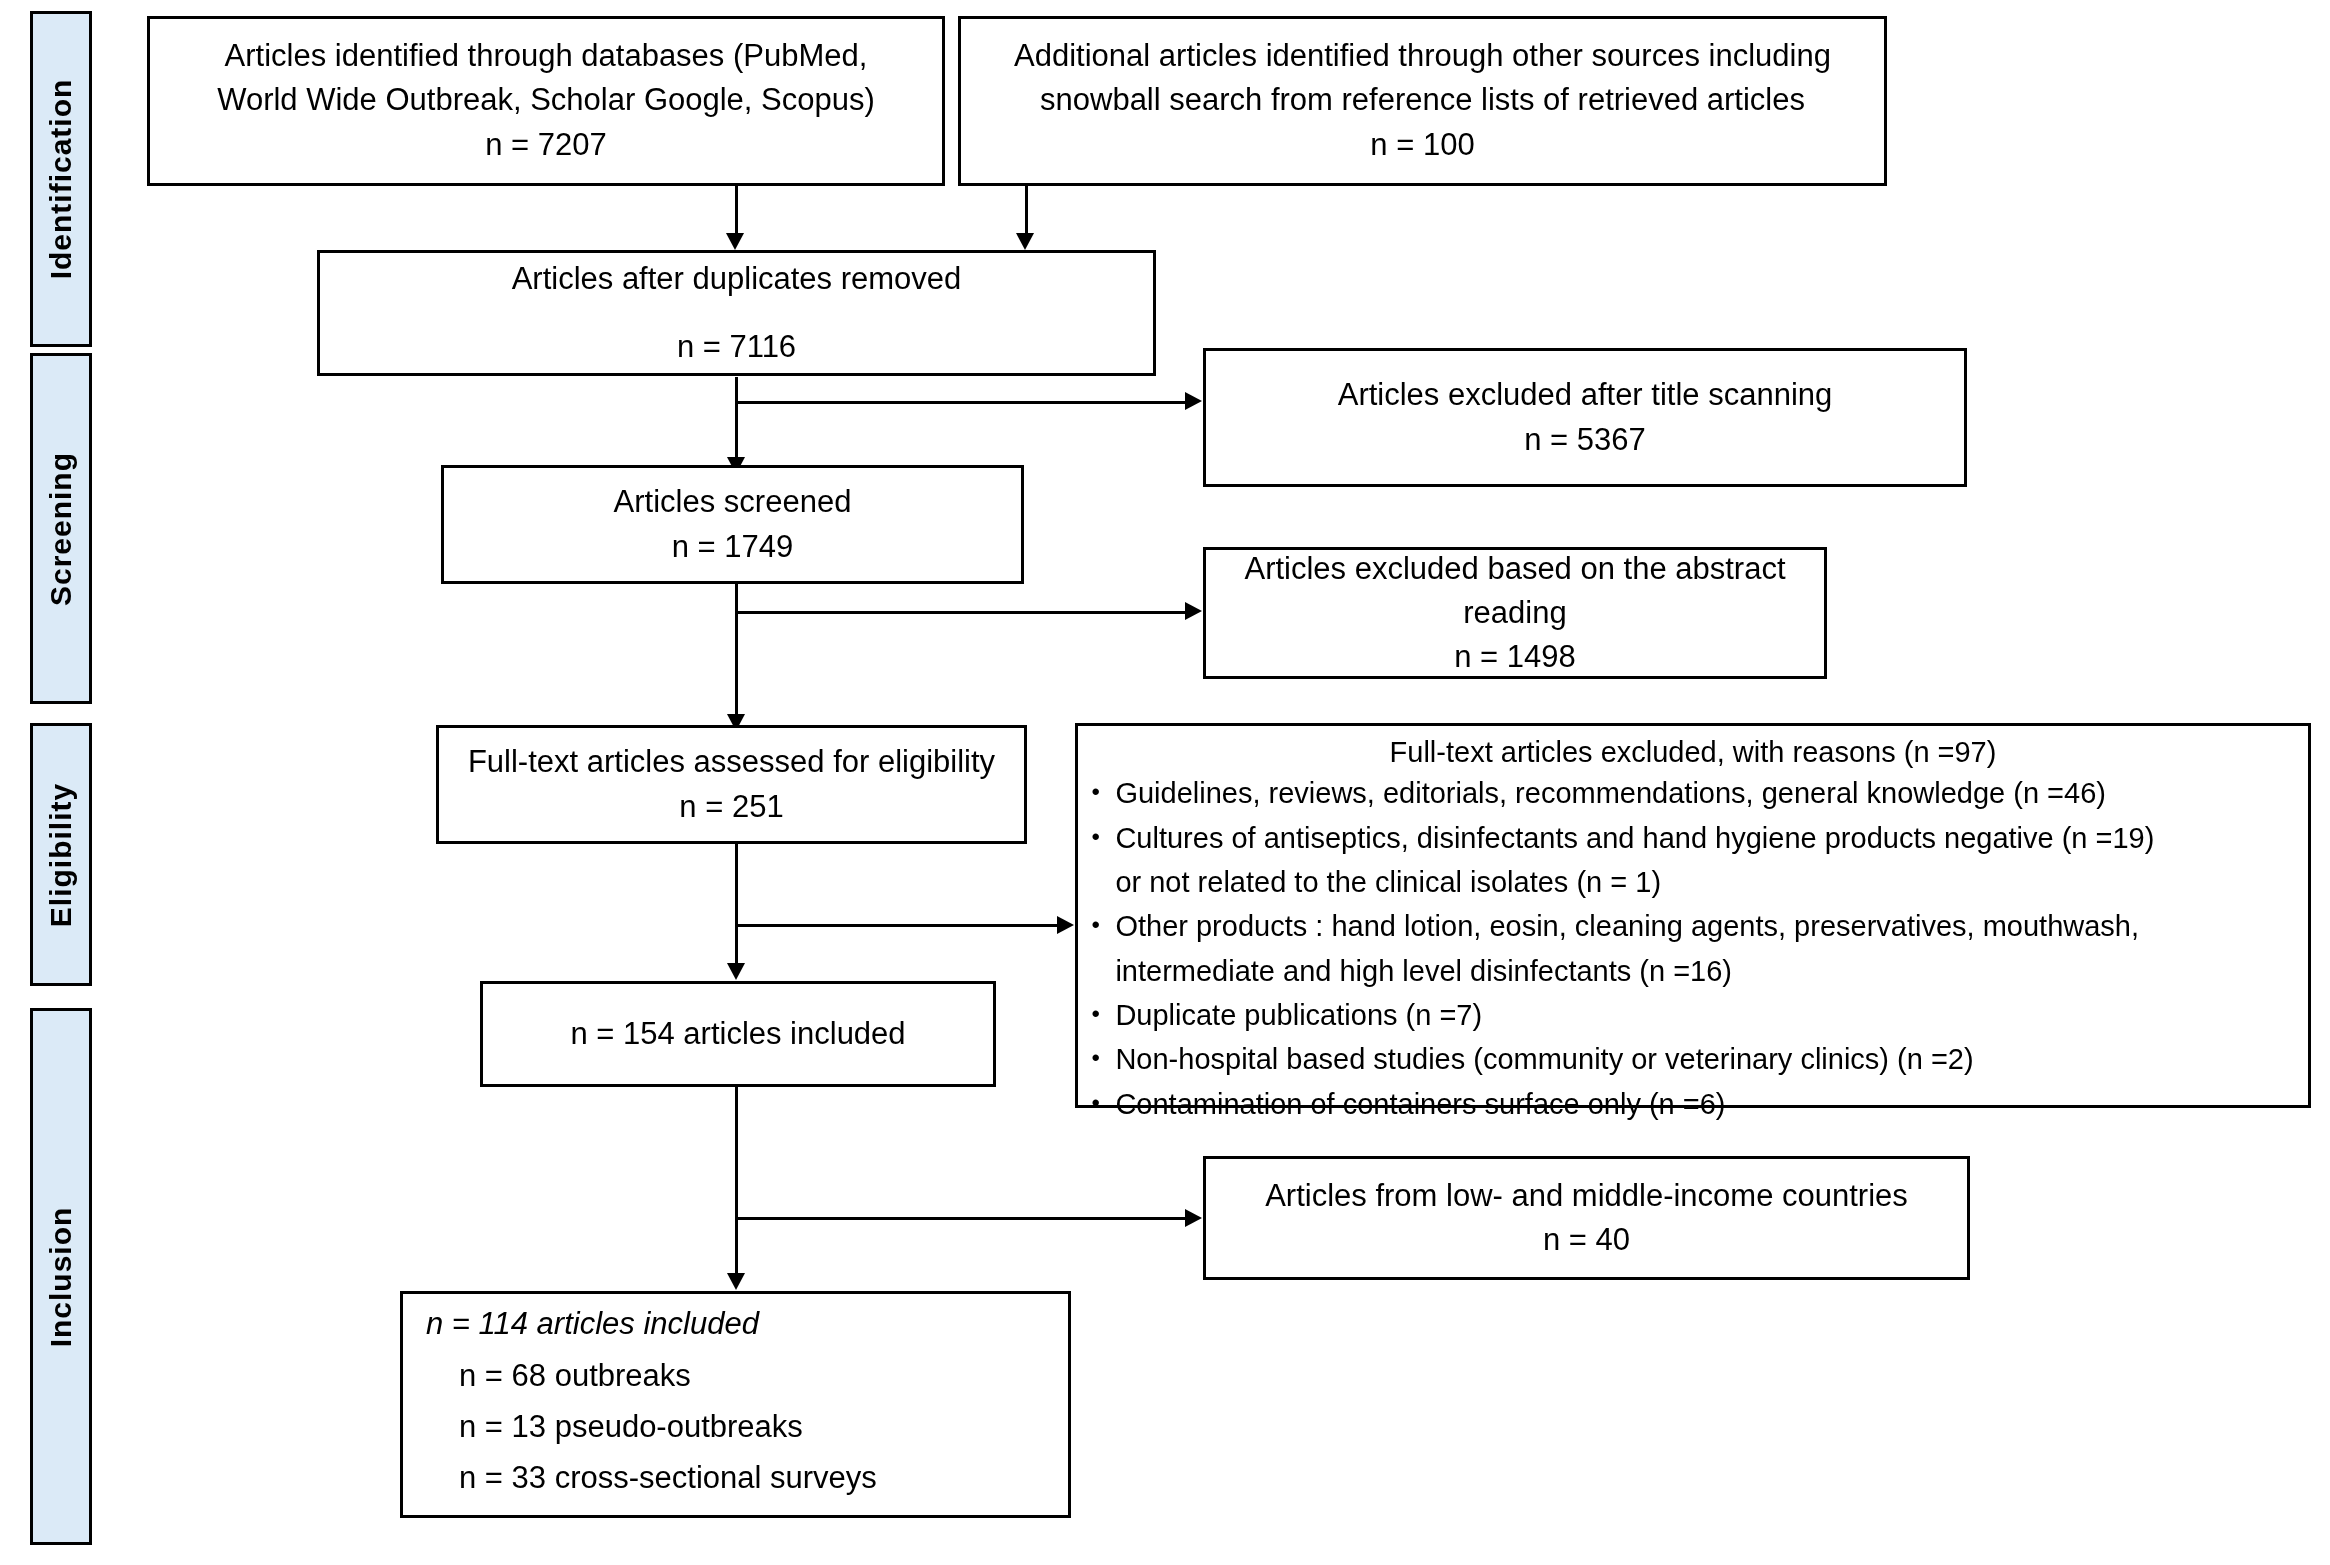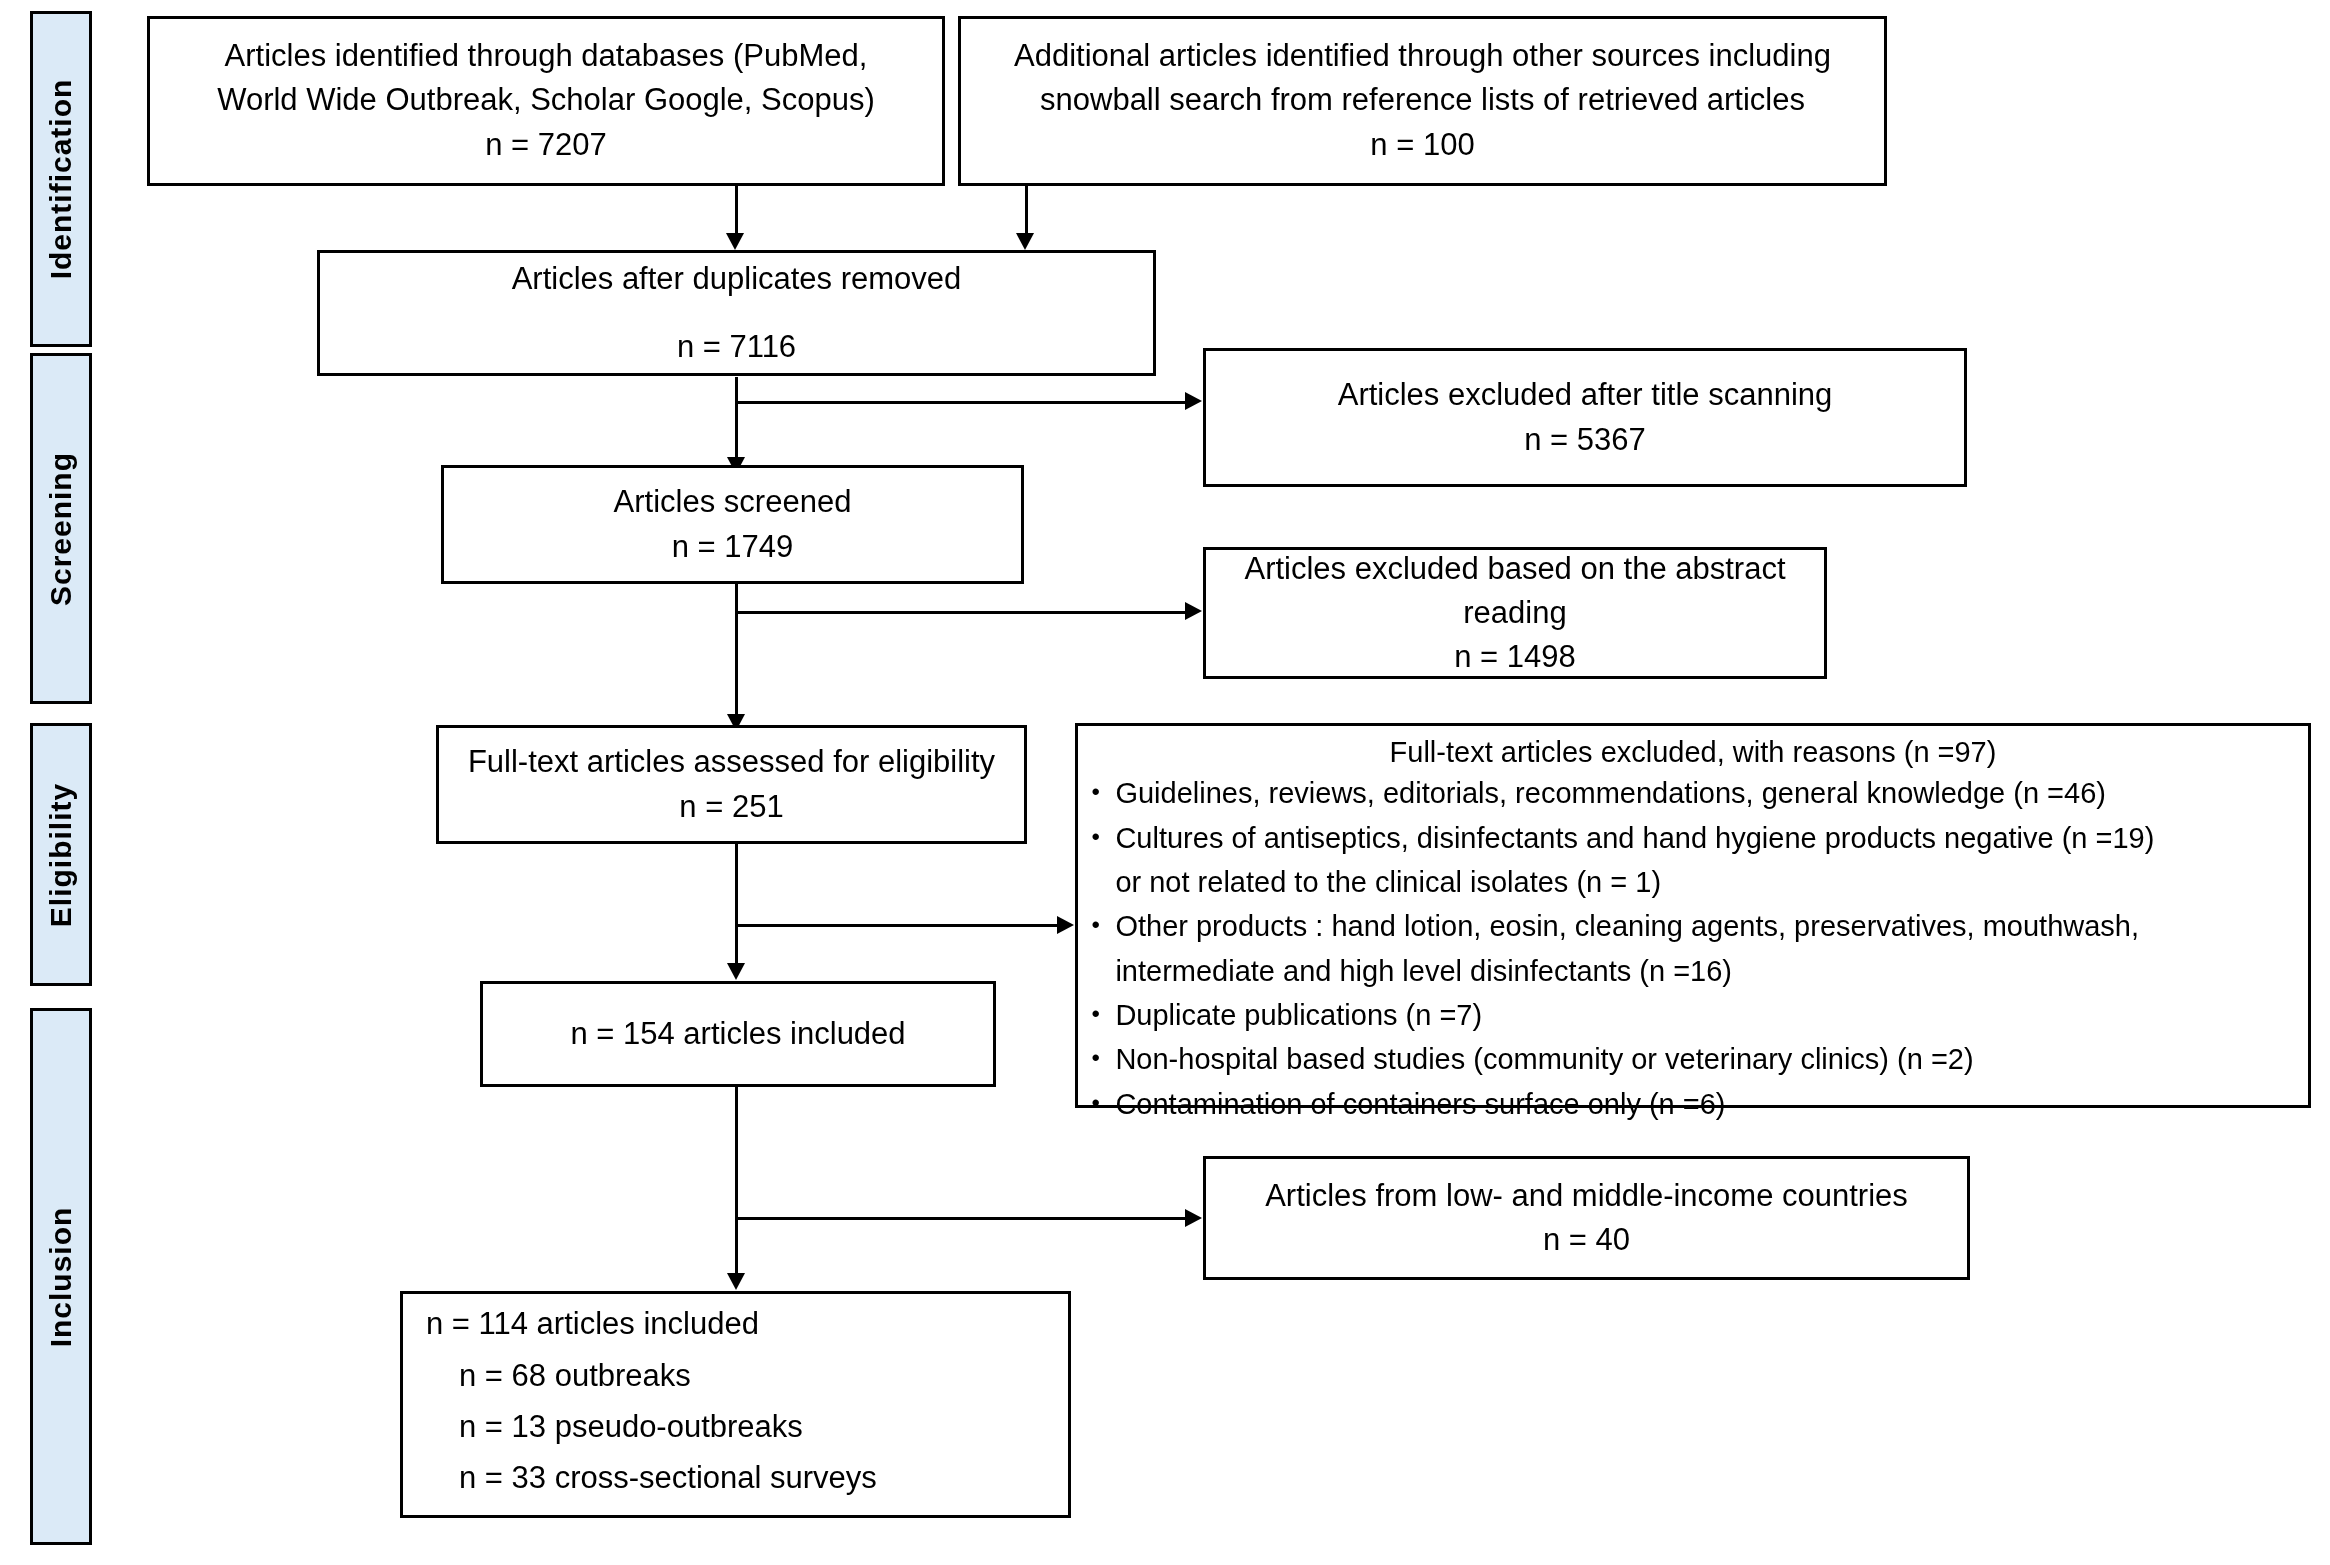--- a/index.html
+++ b/index.html
@@ -95,7 +95,7 @@
   }
 
   
-  .sum-main { display: block; margin-bottom: 8px; }
+  .sum-main { display: block; margin-bottom: 8px; font-style: italic; }
   .sum-sub  { display: block; margin-left: 33px; margin-bottom: 7.2px; }
 
   

